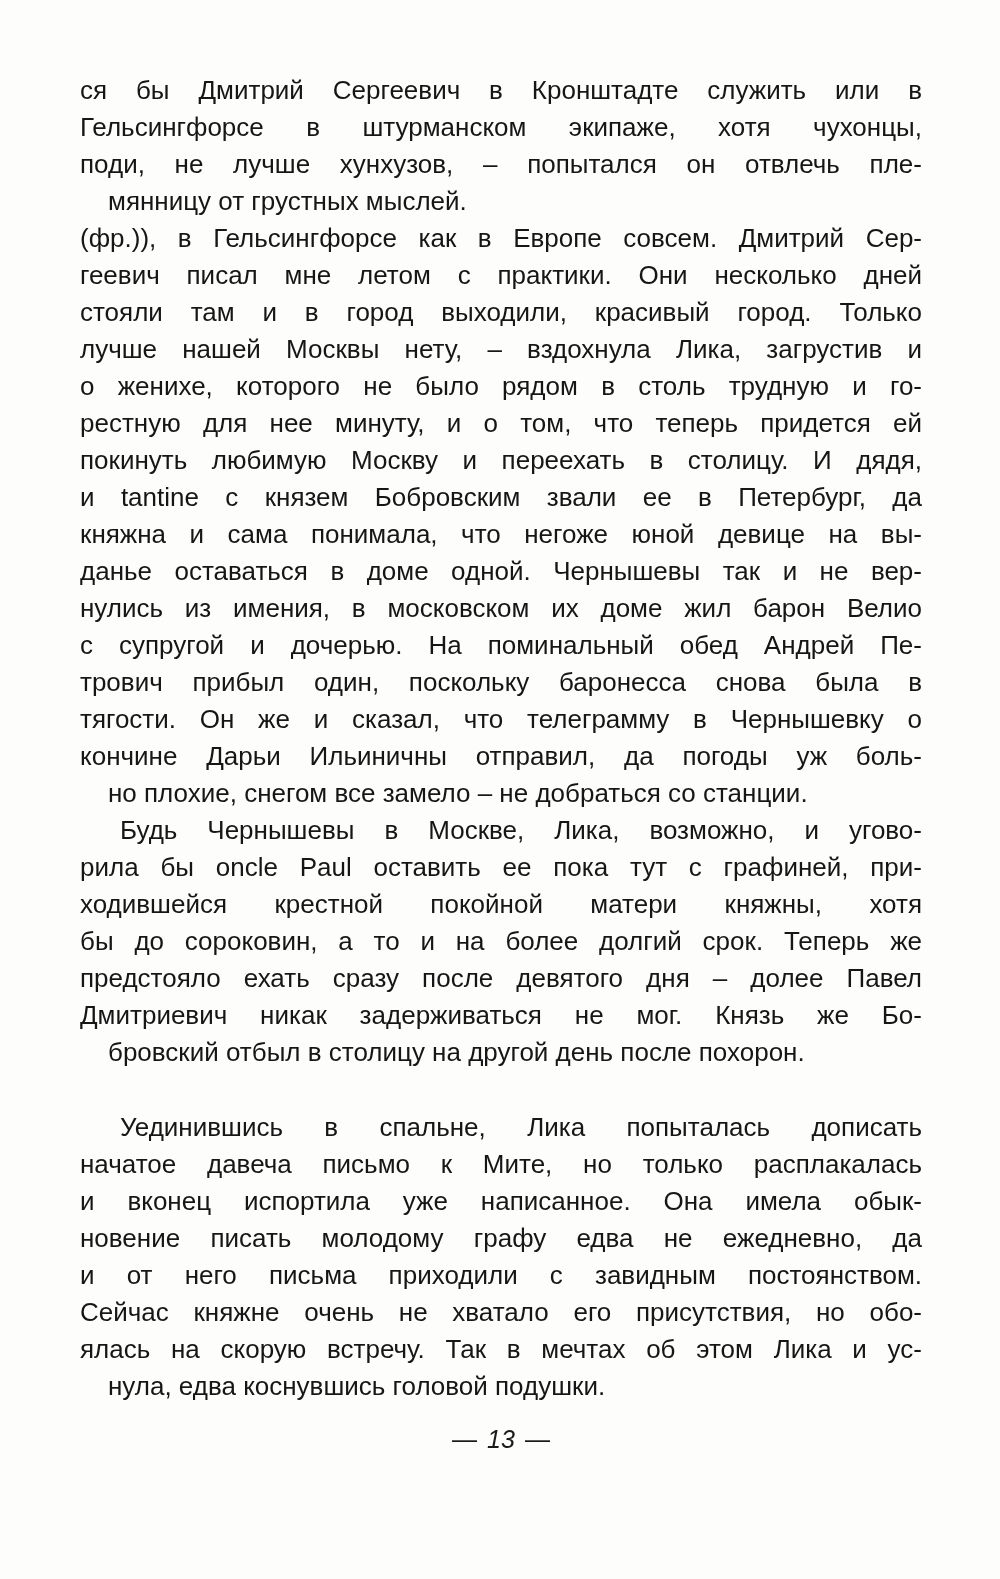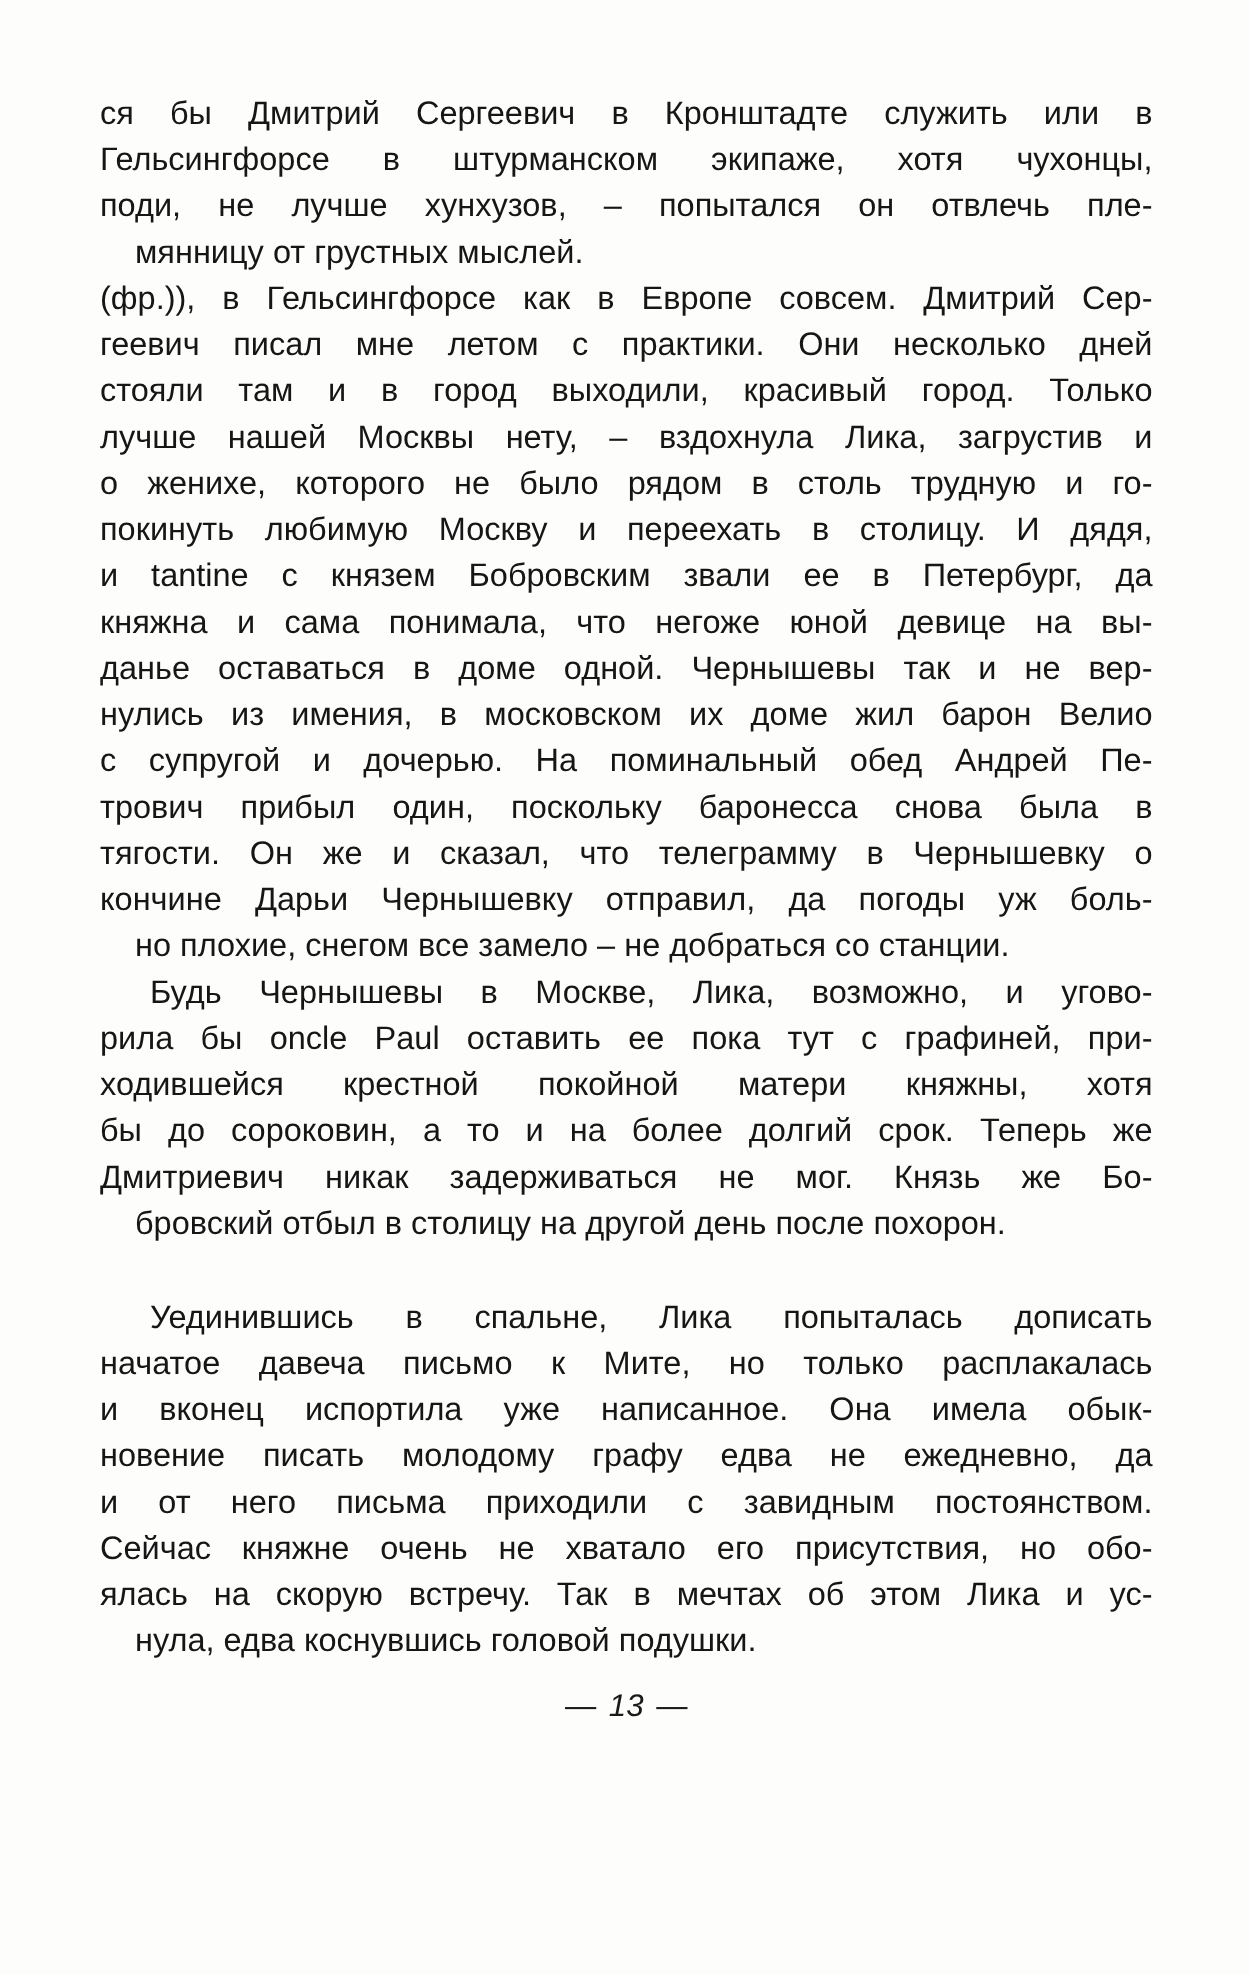--- a/index.html
+++ b/index.html
@@ -72,6 +72,7 @@
         <div class="line">стояли там и в город выходили, красивый город. Только</div>
         <div class="line">лучше нашей Москвы нету, – вздохнула Лика, загрустив и</div>
         <div class="line">о женихе, которого не было рядом в столь трудную и го-</div>
+        <div class="line">рестную для нее минуту, и о том, что теперь придется ей</div>
         <div class="line">покинуть любимую Москву и переехать в столицу. И дядя,</div>
         <div class="line">и tantine с князем Бобровским звали ее в Петербург, да</div>
         <div class="line">княжна и сама понимала, что негоже юной девице на вы-</div>

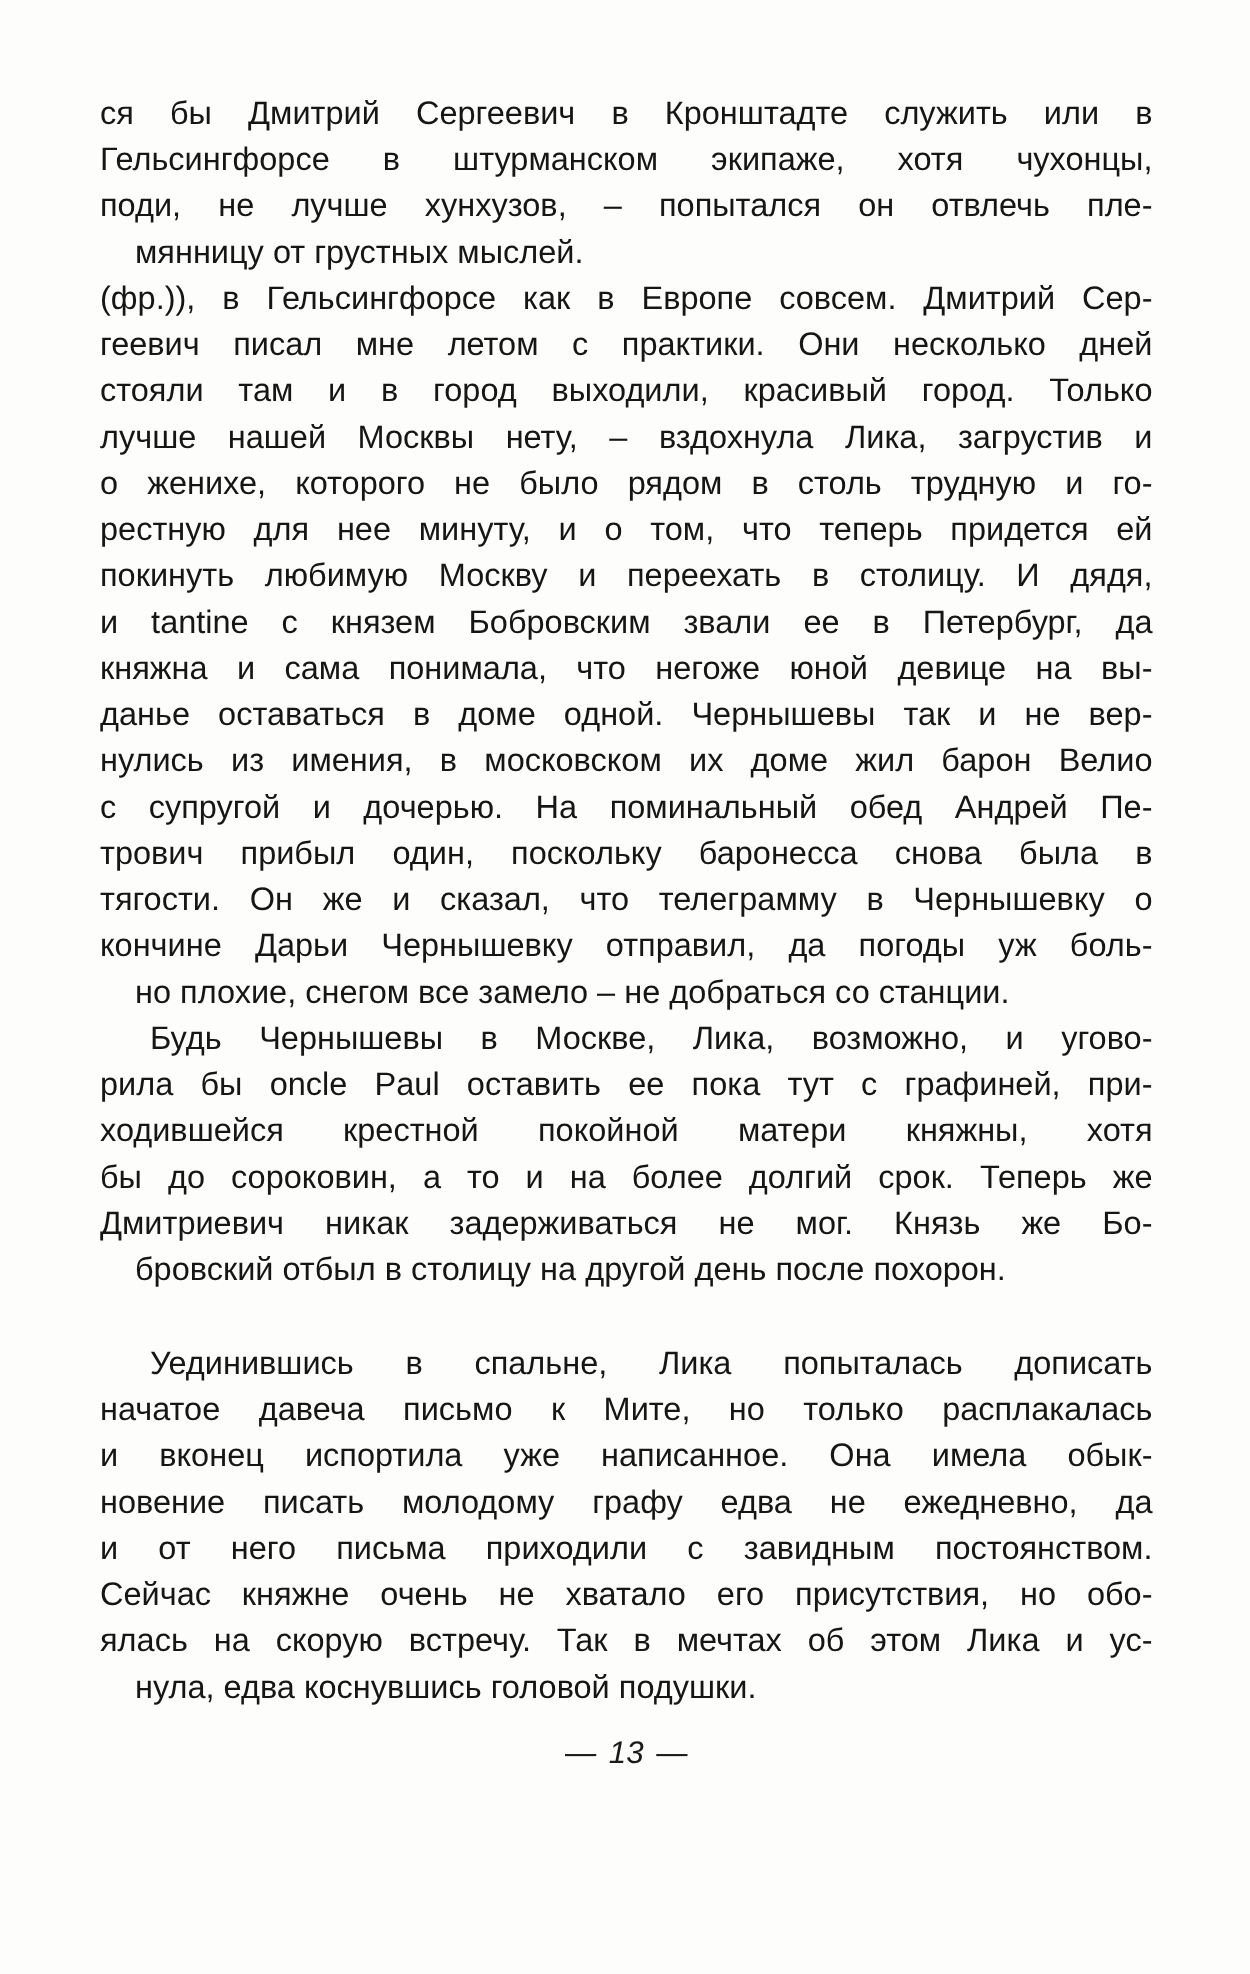--- a/index.html
+++ b/index.html
@@ -81,7 +81,7 @@
         <div class="line">с супругой и дочерью. На поминальный обед Андрей Пе-</div>
         <div class="line">трович прибыл один, поскольку баронесса снова была в</div>
         <div class="line">тягости. Он же и сказал, что телеграмму в Чернышевку о</div>
-        <div class="line">кончине Дарьи Чернышевку отправил, да погоды уж боль-</div>
+        <div class="line">кончине Дарьи Ильиничны отправил, да погоды уж боль-</div>
         <div class="line para-end">но плохие, снегом все замело – не добраться со станции.</div>
       </div>
       <div class="paragraph">

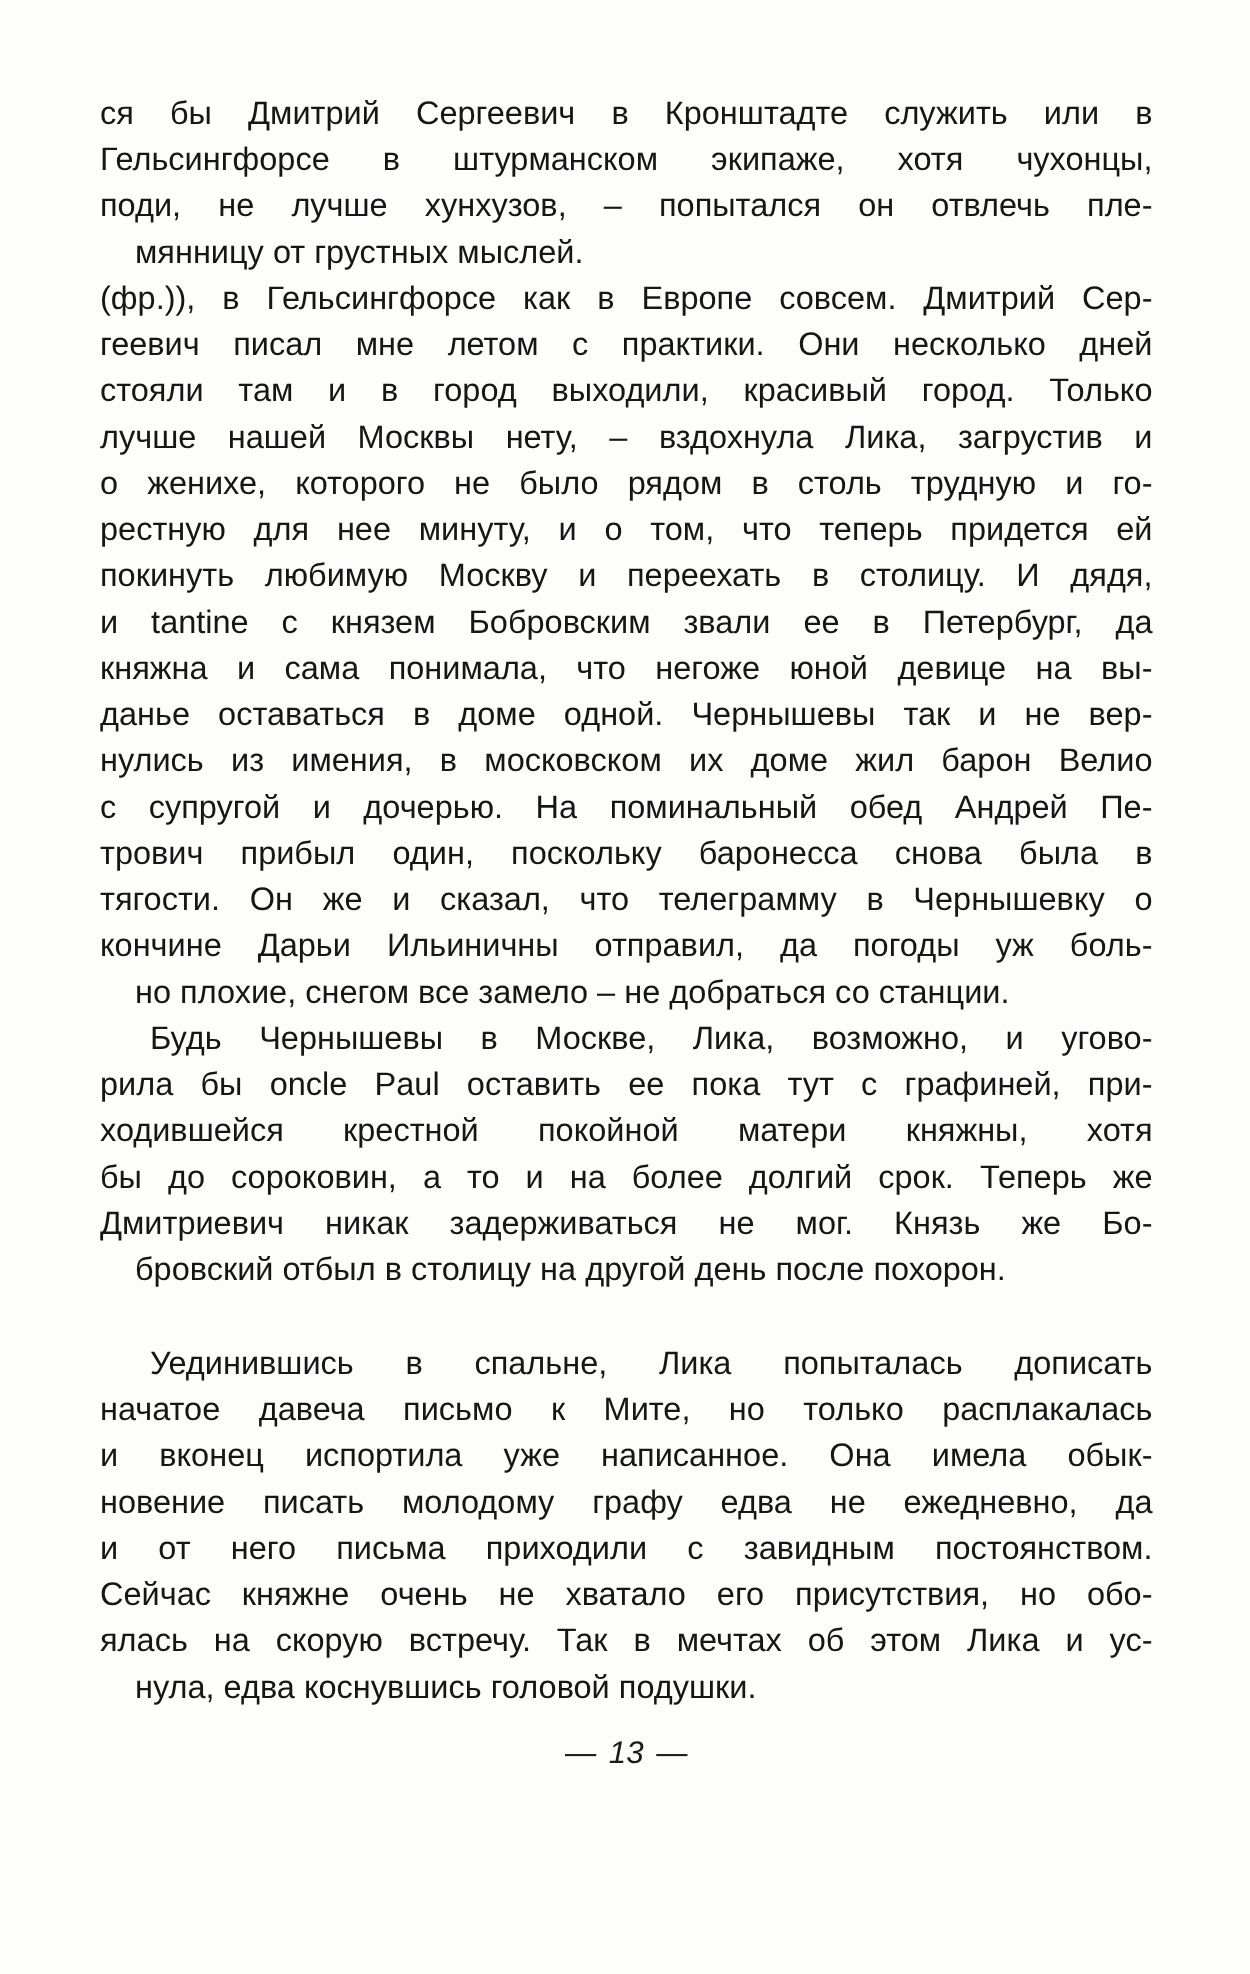--- a/index.html
+++ b/index.html
@@ -89,6 +89,7 @@
         <div class="line">рила бы oncle Paul оставить ее пока тут с графиней, при-</div>
         <div class="line">ходившейся крестной покойной матери княжны, хотя</div>
         <div class="line">бы до сороковин, а то и на более долгий срок. Теперь же</div>
+        <div class="line">предстояло ехать сразу после девятого дня – долее Павел</div>
         <div class="line">Дмитриевич никак задерживаться не мог. Князь же Бо-</div>
         <div class="line para-end">бровский отбыл в столицу на другой день после похорон.</div>
       </div>

